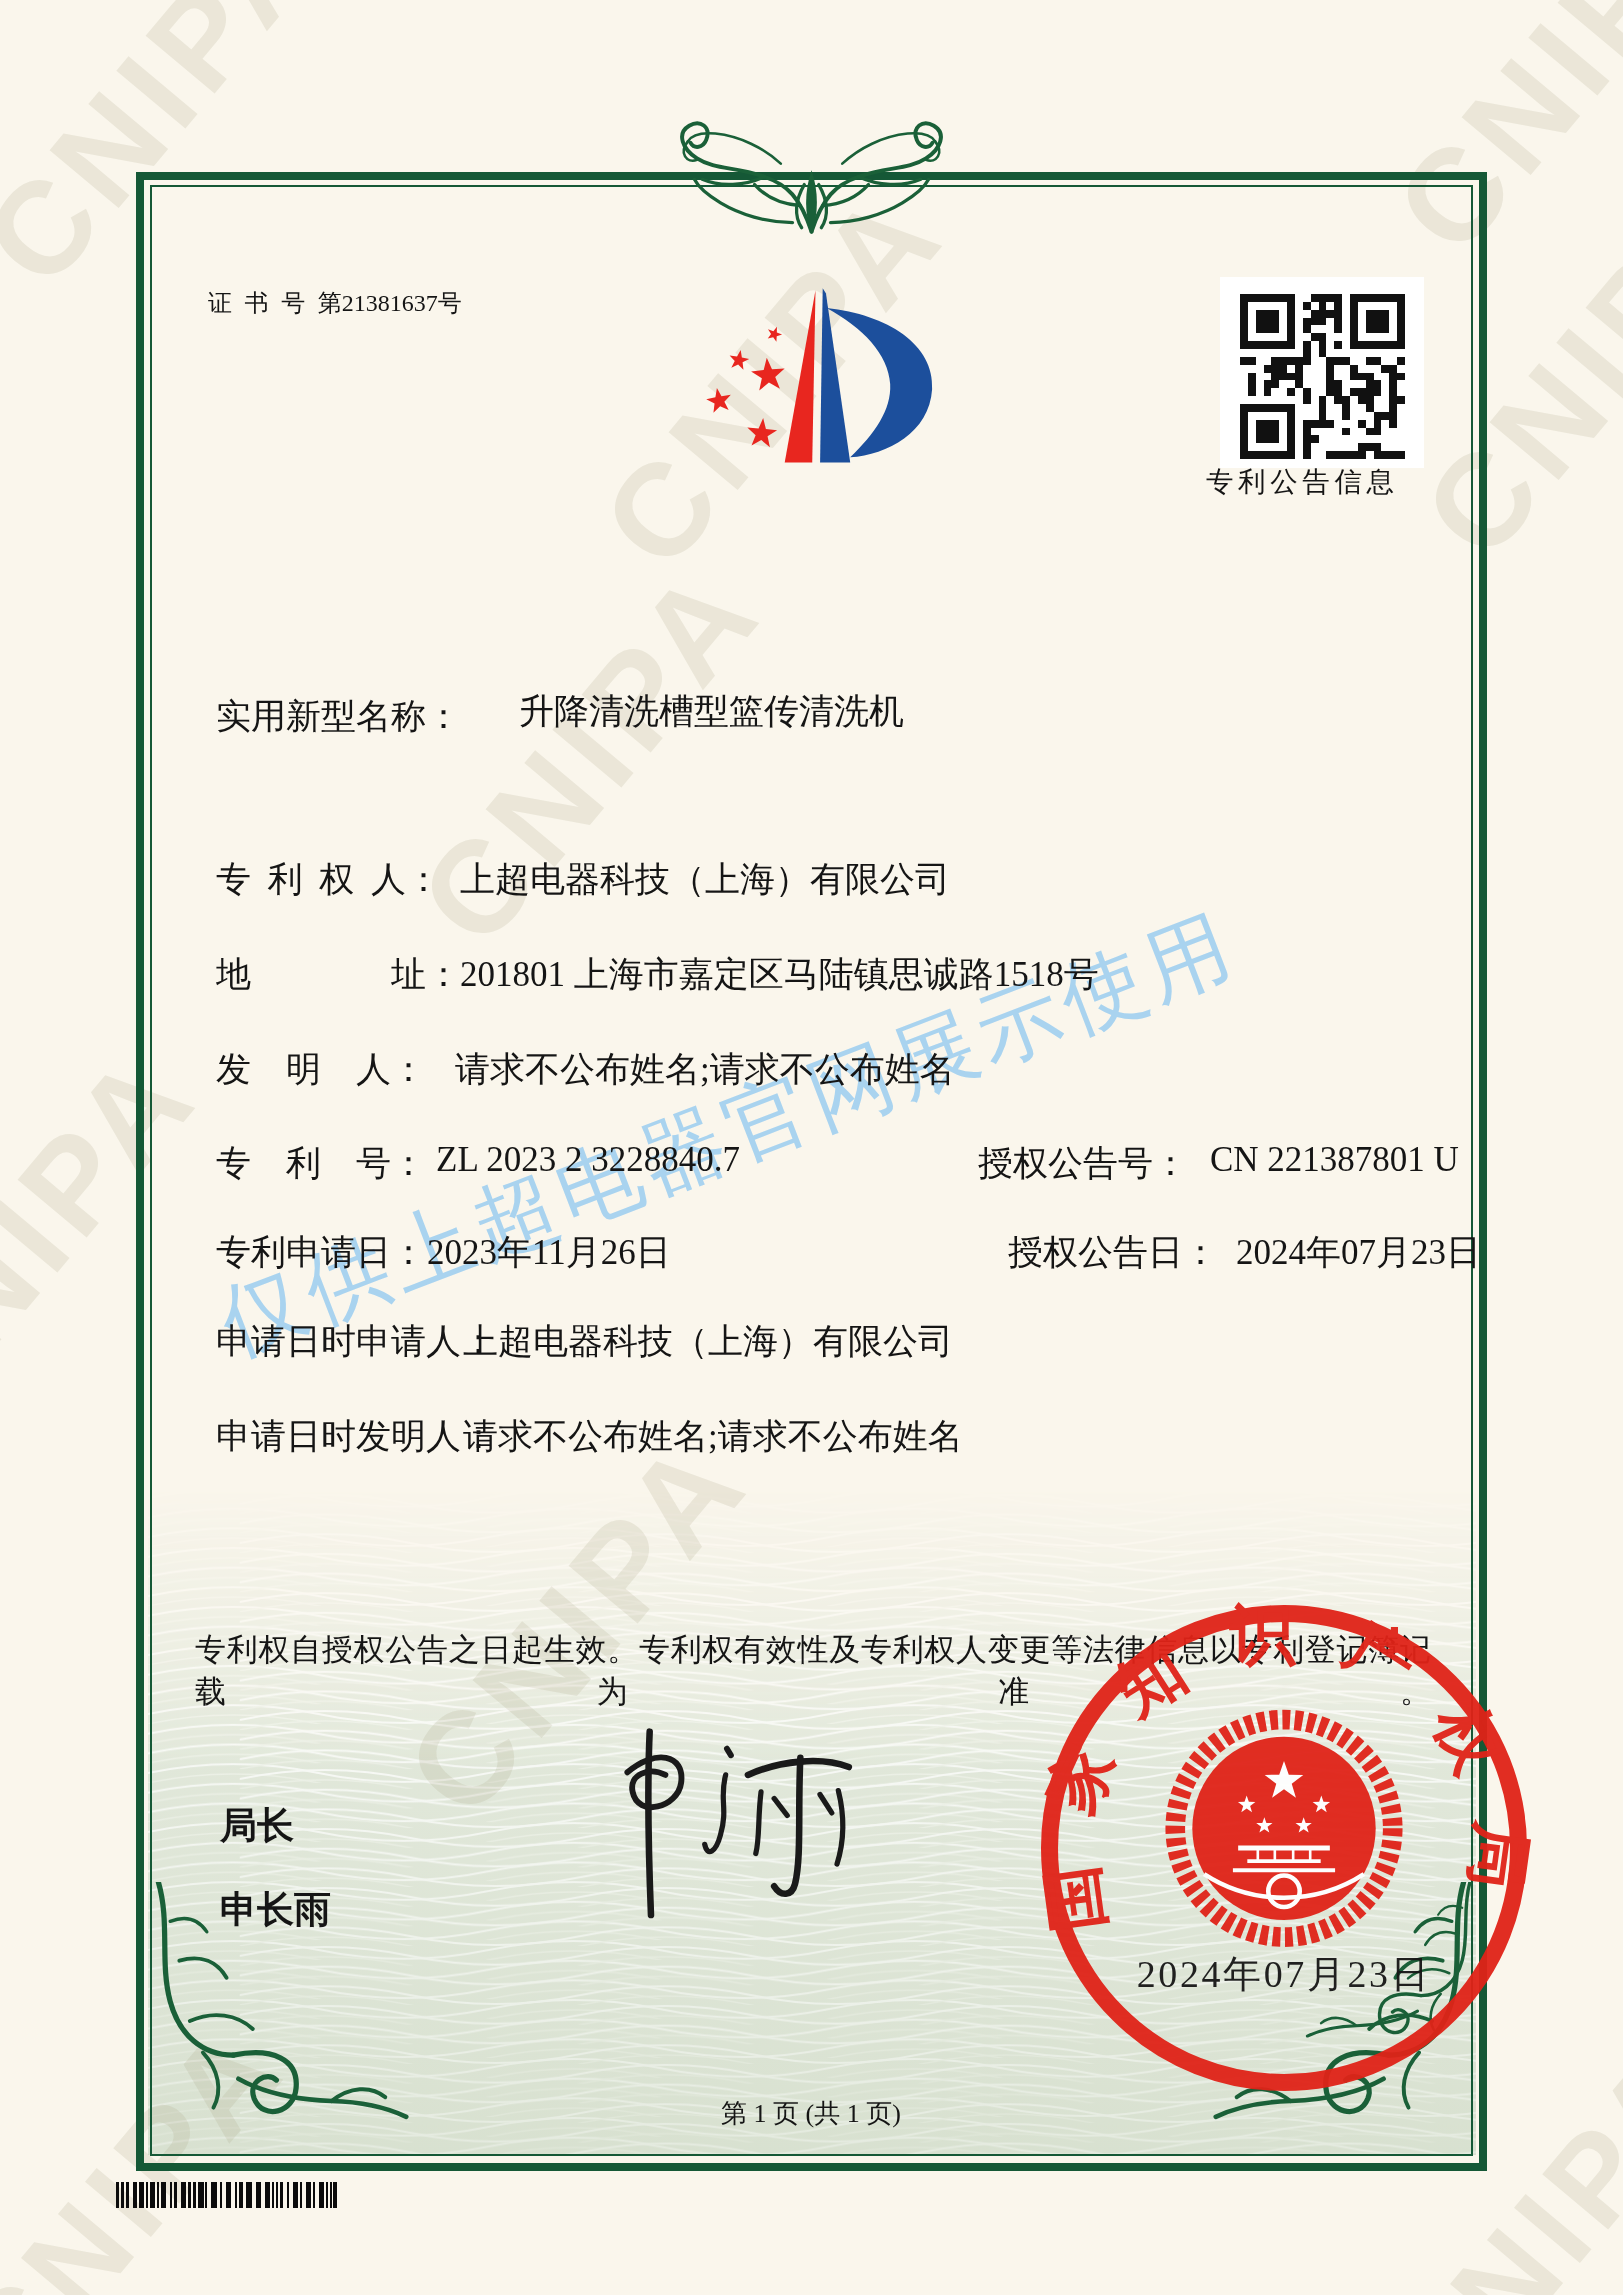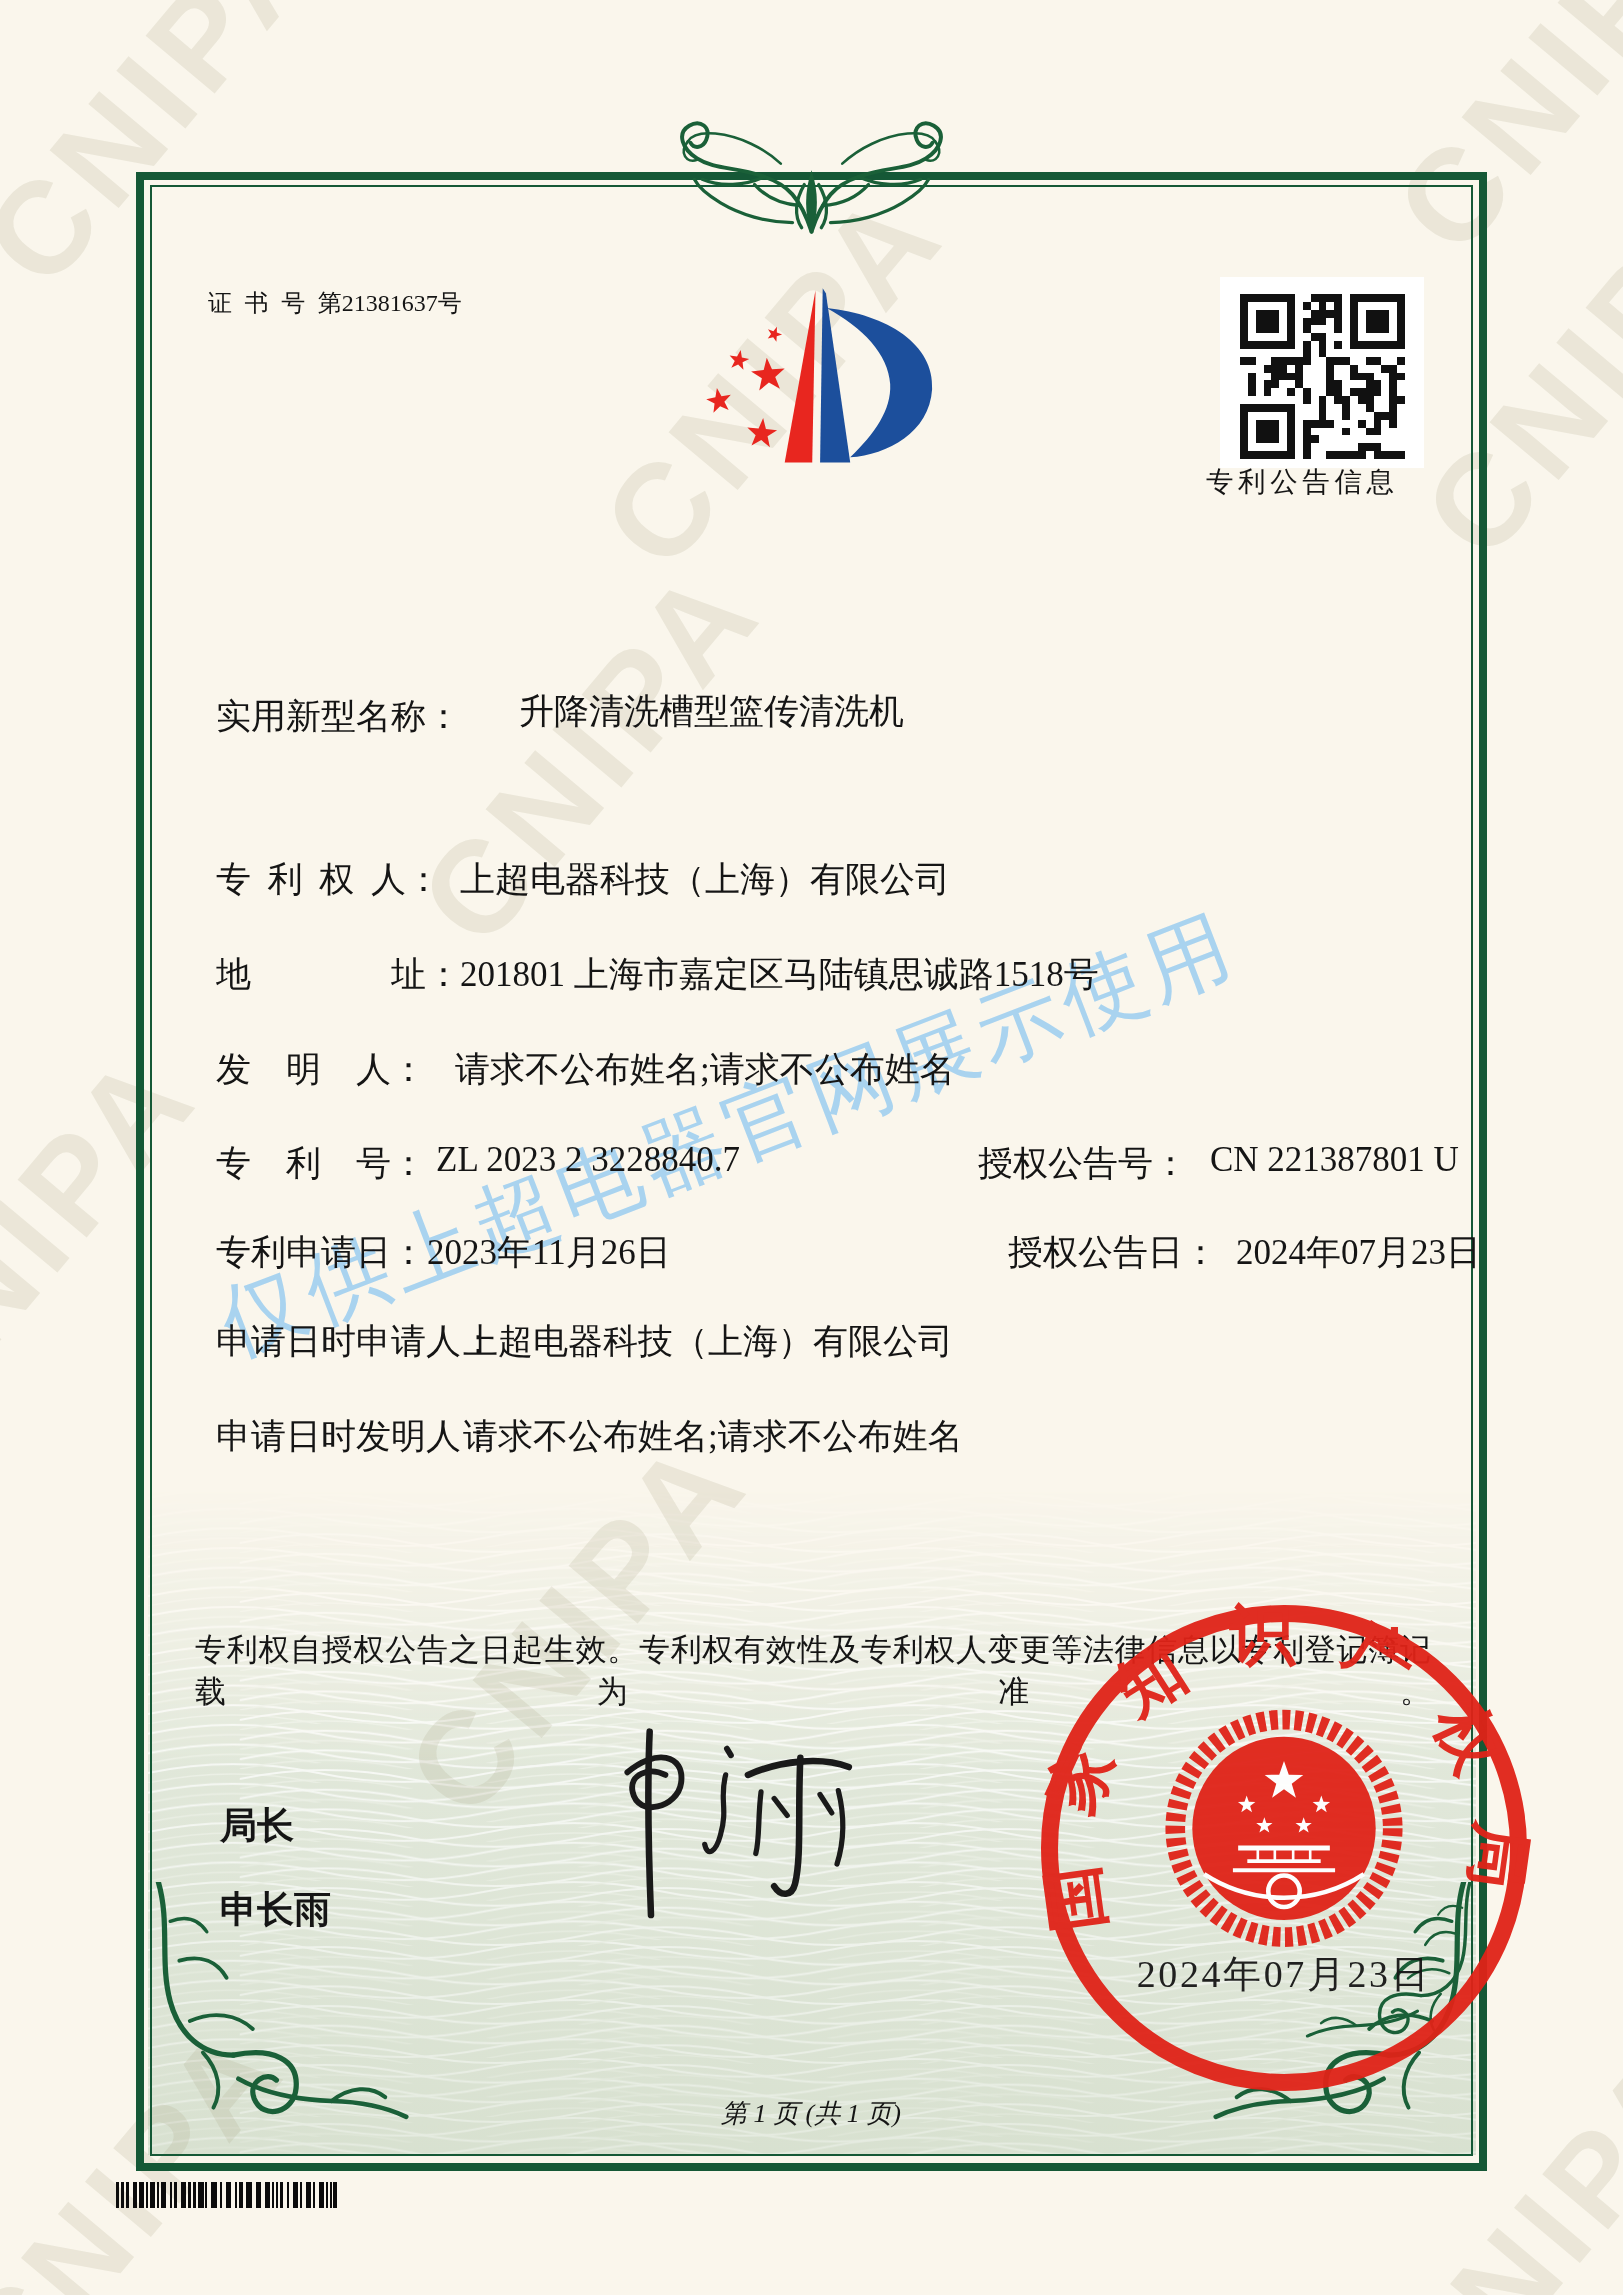--- a/index.html
+++ b/index.html
@@ -68,7 +68,7 @@
   .seal{position:absolute;left:1022px;top:1586px;width:524px;height:524px;opacity:.95;}
 
   
-  .page-info{position:absolute;left:549px;top:2096px;width:524px;text-align:center;font-size:26px;font-style:italic;}
+  .page-info{position:absolute;left:549px;top:2096px;width:524px;text-align:center;font-size:26px;}
   .barcode{position:absolute;left:115px;top:2182px;width:229px;height:26px;}
 </style>
 </head>

